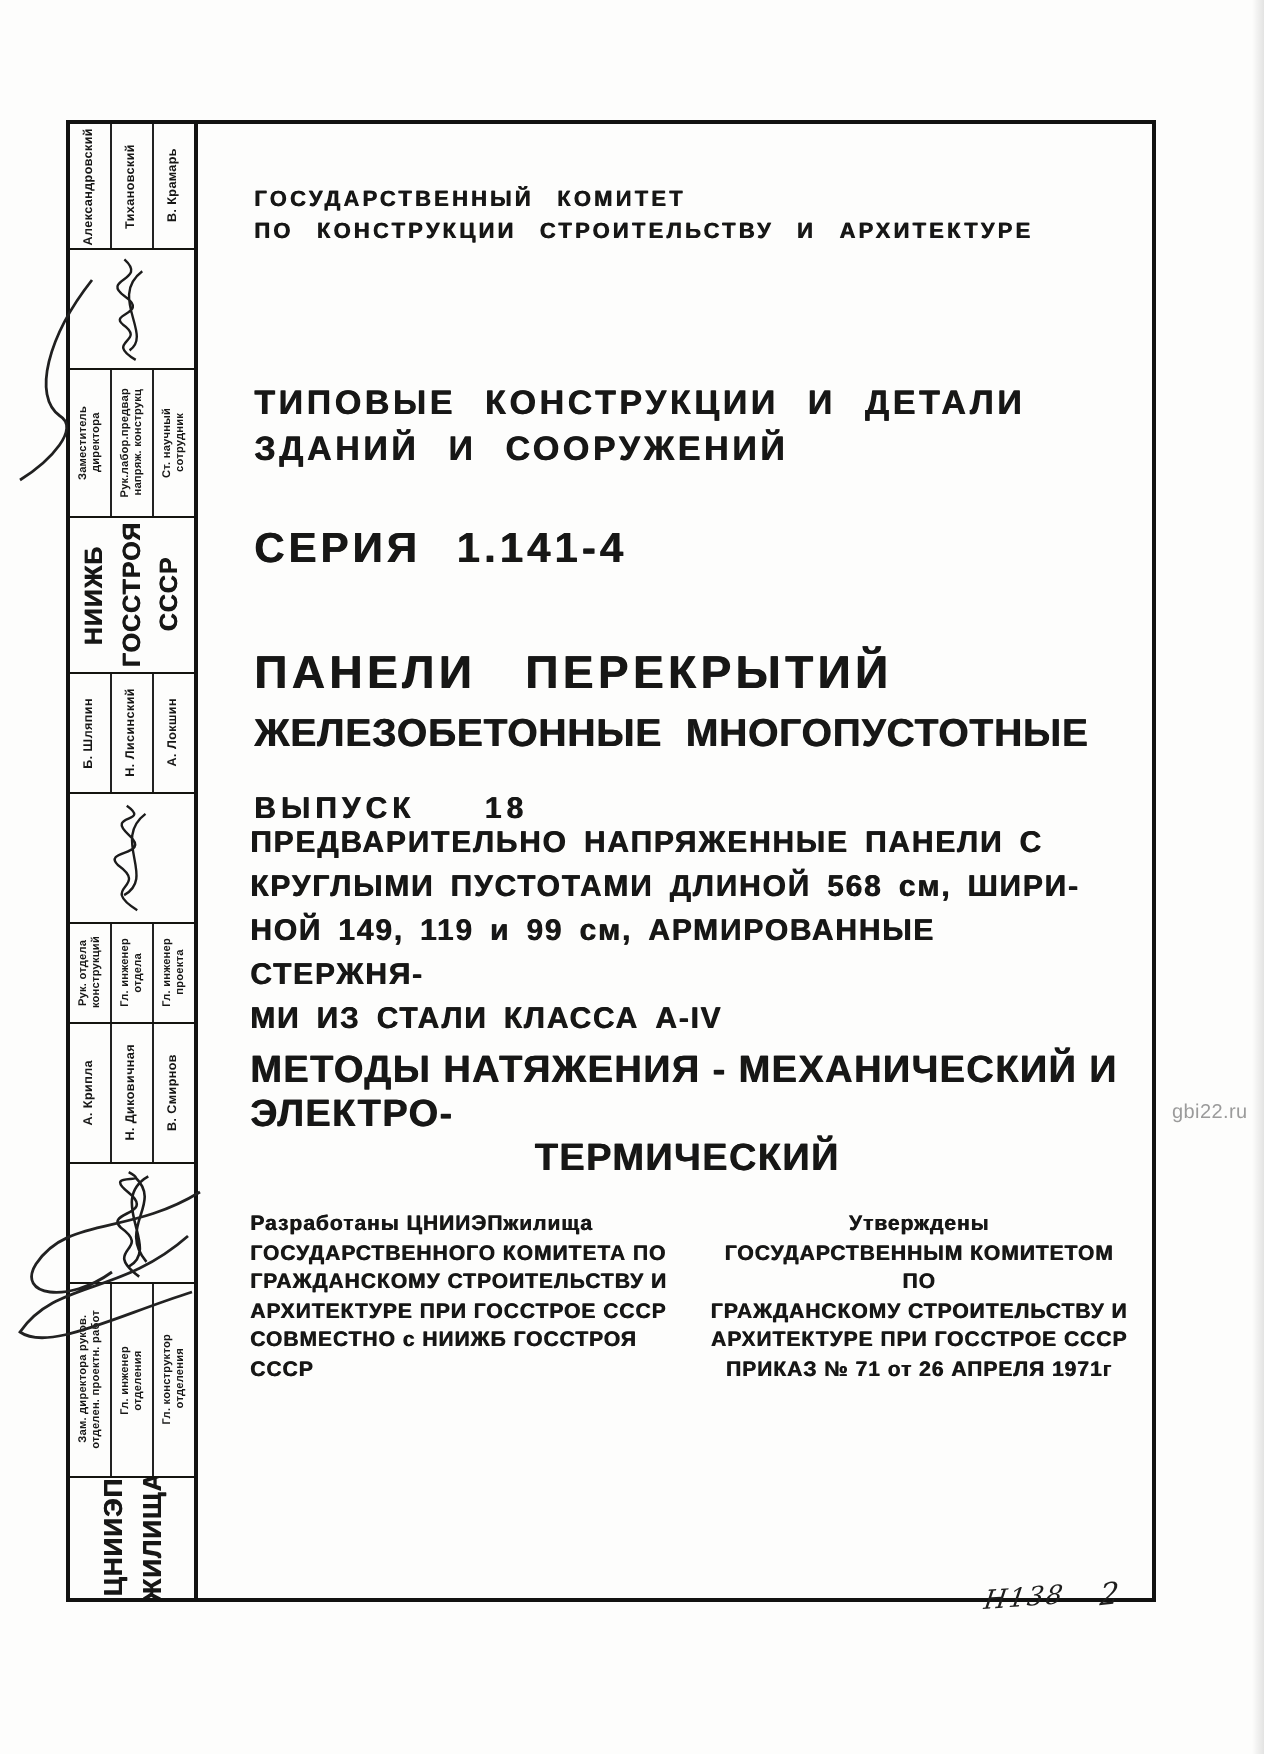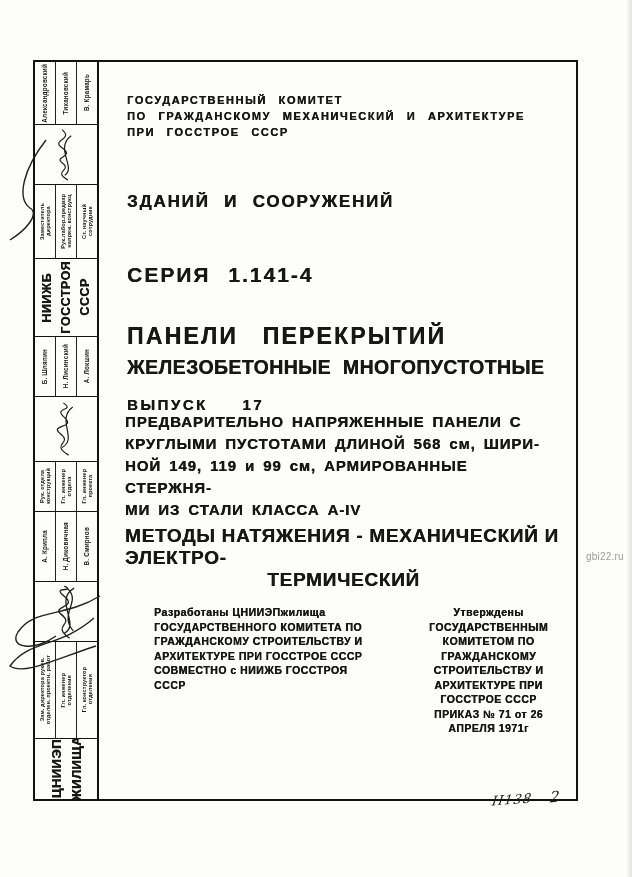--- a/index.html
+++ b/index.html
@@ -191,7 +191,7 @@
 
     <div class="c org-lines ink">
       <div>ГОСУДАРСТВЕННЫЙ КОМИТЕТ</div>
-      <div>ПО ГРАЖДАНСКОМУ МЕХАНИЧЕСКИЙ И АРХИТЕКТУРЕ</div>
+      <div>ПО КОНСТРУКЦИИ СТРОИТЕЛЬСТВУ И АРХИТЕКТУРЕ</div>
       <div>ПРИ ГОССТРОЕ СССР</div>
     </div>
 

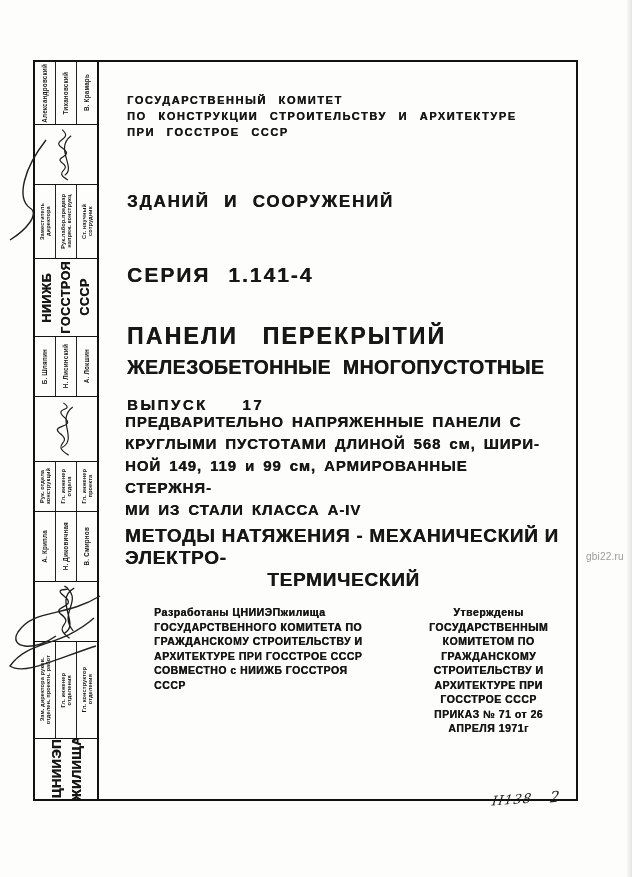--- a/index.html
+++ b/index.html
@@ -192,7 +192,6 @@
     <div class="c org-lines ink">
       <div>ГОСУДАРСТВЕННЫЙ КОМИТЕТ</div>
       <div>ПО КОНСТРУКЦИИ СТРОИТЕЛЬСТВУ И АРХИТЕКТУРЕ</div>
-      <div>ПРИ ГОССТРОЕ СССР</div>
     </div>
 
     <div class="c doc-type ink">

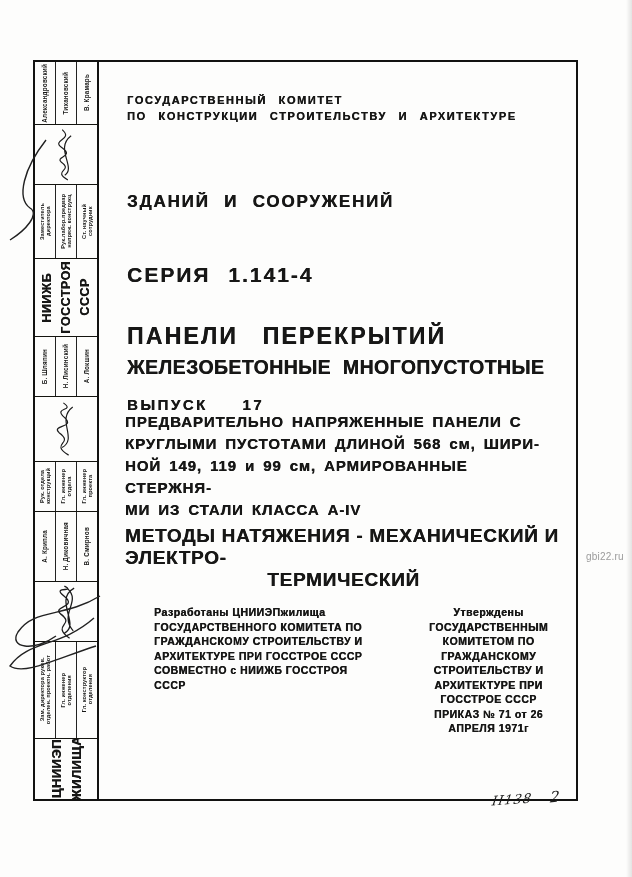--- a/index.html
+++ b/index.html
@@ -195,6 +195,7 @@
     </div>
 
     <div class="c doc-type ink">
+      <div>ТИПОВЫЕ КОНСТРУКЦИИ И ДЕТАЛИ</div>
       <div>ЗДАНИЙ И СООРУЖЕНИЙ</div>
     </div>
 

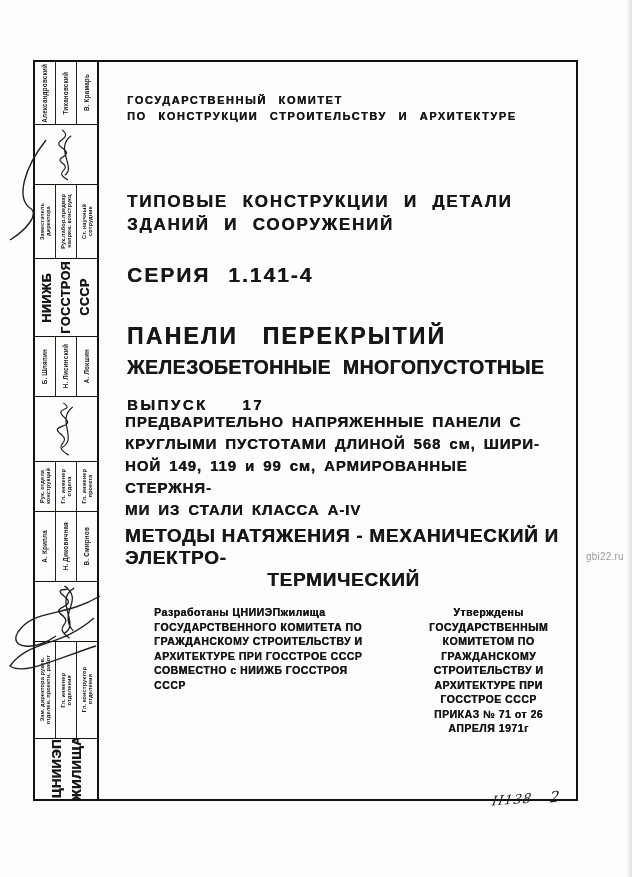--- a/index.html
+++ b/index.html
@@ -204,7 +204,7 @@
     <div class="c title-2 ink">ЖЕЛЕЗОБЕТОННЫЕ МНОГОПУСТОТНЫЕ</div>
     <div class="c title-1 ink">ПАНЕЛИ ПЕРЕКРЫТИЙ</div>
 
-    <div class="c issue ink">ВЫПУСК 17</div>
+    <div class="c issue ink">ВЫПУСК 18</div>
 
     <div class="desc ink">
       <div>ПРЕДВАРИТЕЛЬНО НАПРЯЖЕННЫЕ ПАНЕЛИ С</div>

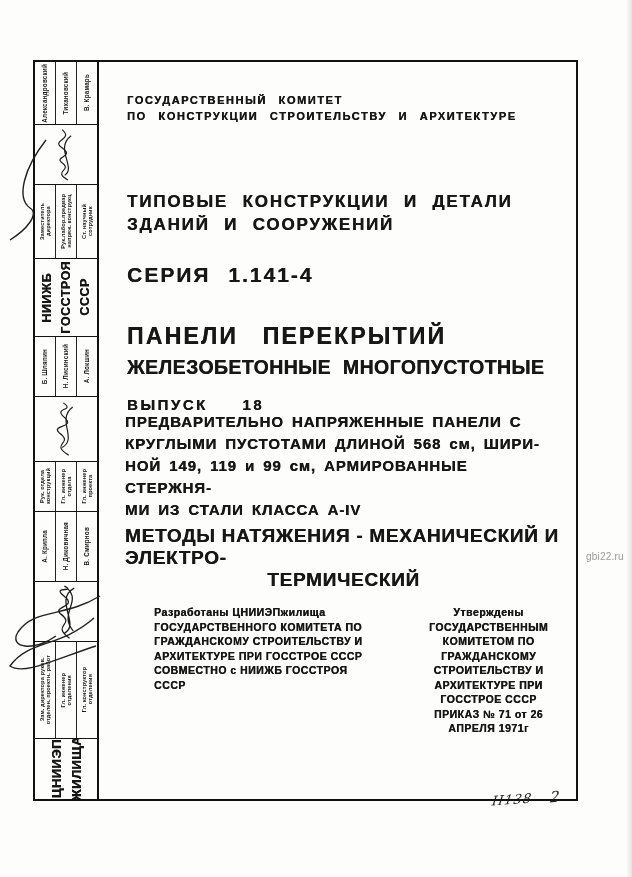--- a/index.html
+++ b/index.html
@@ -50,7 +50,7 @@
   .methods .center-line{text-align:center;}
   .cols{position:absolute;top:543px;left:26px;right:10px;display:flex;}
   .col-block{width:228px;font-size:10.5px;font-weight:bold;line-height:14.5px;
-    letter-spacing:.5px;white-space:pre-line;text-align:left;margin-left:29px;}
+    letter-spacing:.5px;white-space:pre-line;text-align:left;}
   .col-block.right{width:auto;flex:1;text-align:center;}
   
   .watermark{position:absolute;left:586px;top:551px;font-size:10px;color:#9b9b9b;

